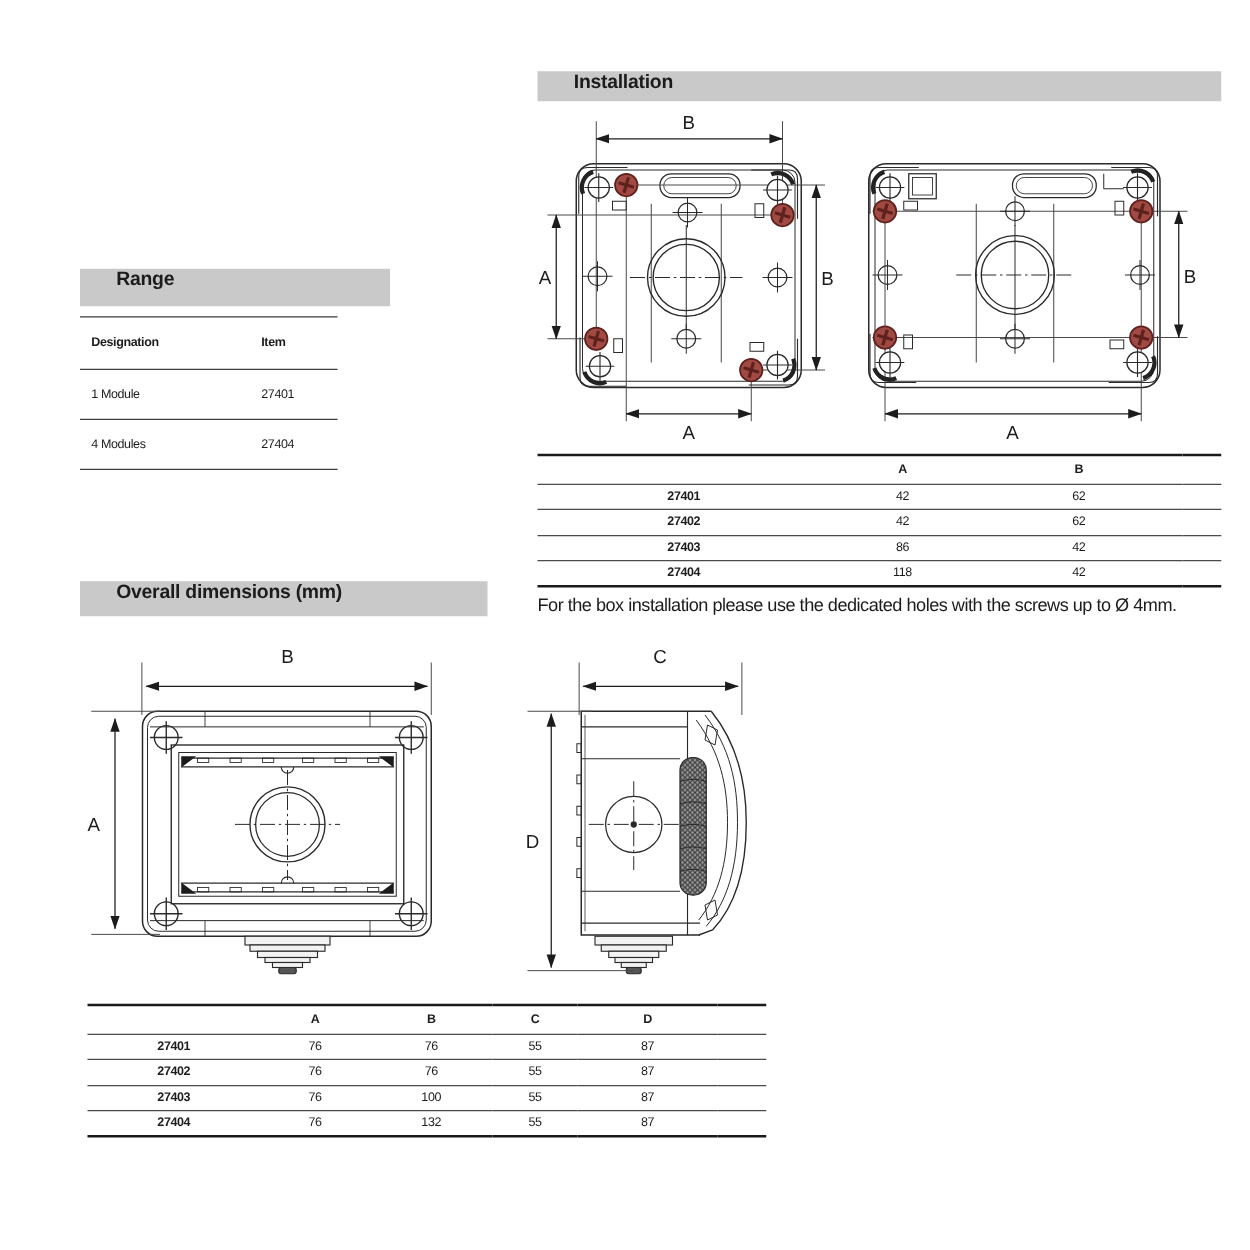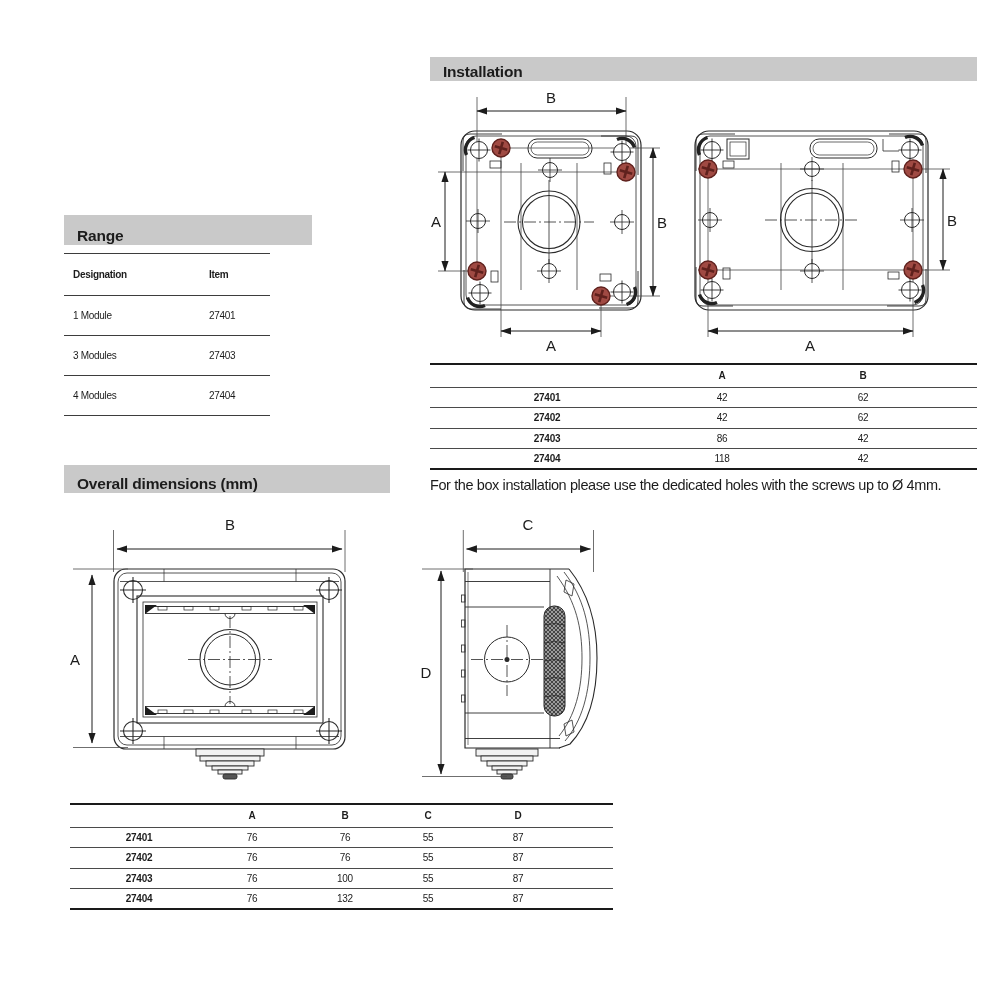--- a/index.html
+++ b/index.html
@@ -9,8 +9,8 @@
     font-family:"Liberation Sans", sans-serif; color:#1c1c1c;
   }
   .section-header {
-    position:absolute; background:#c9c9c9; display:flex; align-items:flex-end;
-    font-weight:bold; font-size:15.5px; letter-spacing:-0.2px; padding-left:13px;
+    position:absolute; background:#c9c9c9; display:flex; align-items:flex-start;
+    font-weight:bold; font-size:15.5px; letter-spacing:-0.2px; padding-left:29px;
   }
   #range-header { left:64px; top:215px; width:248px; height:30px; }
   #installation-header { left:430px; top:57px; width:547px; height:24px; }

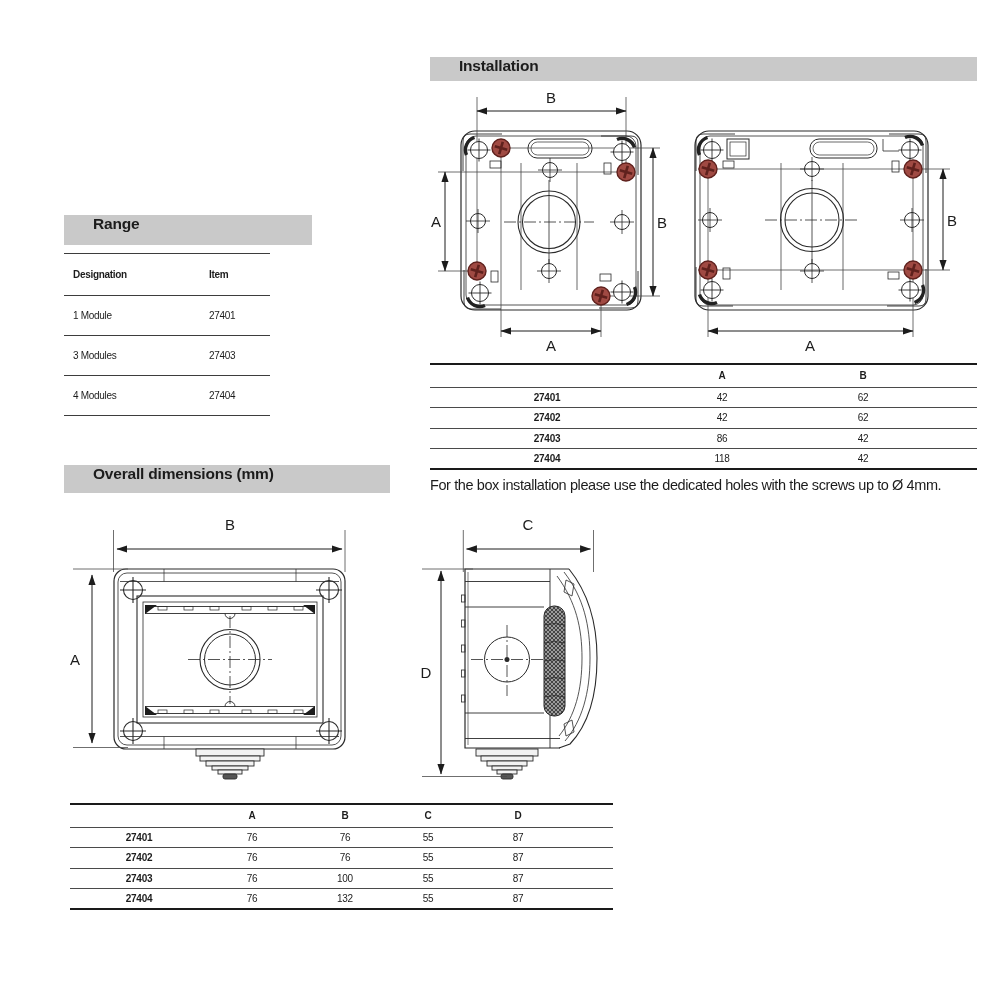--- a/index.html
+++ b/index.html
@@ -61,10 +61,6 @@
   <tr>
     <td>1 Module</td>
     <td>27401</td>
-  </tr>
-  <tr>
-    <td>3 Modules</td>
-    <td>27403</td>
   </tr>
   <tr>
     <td>4 Modules</td>

